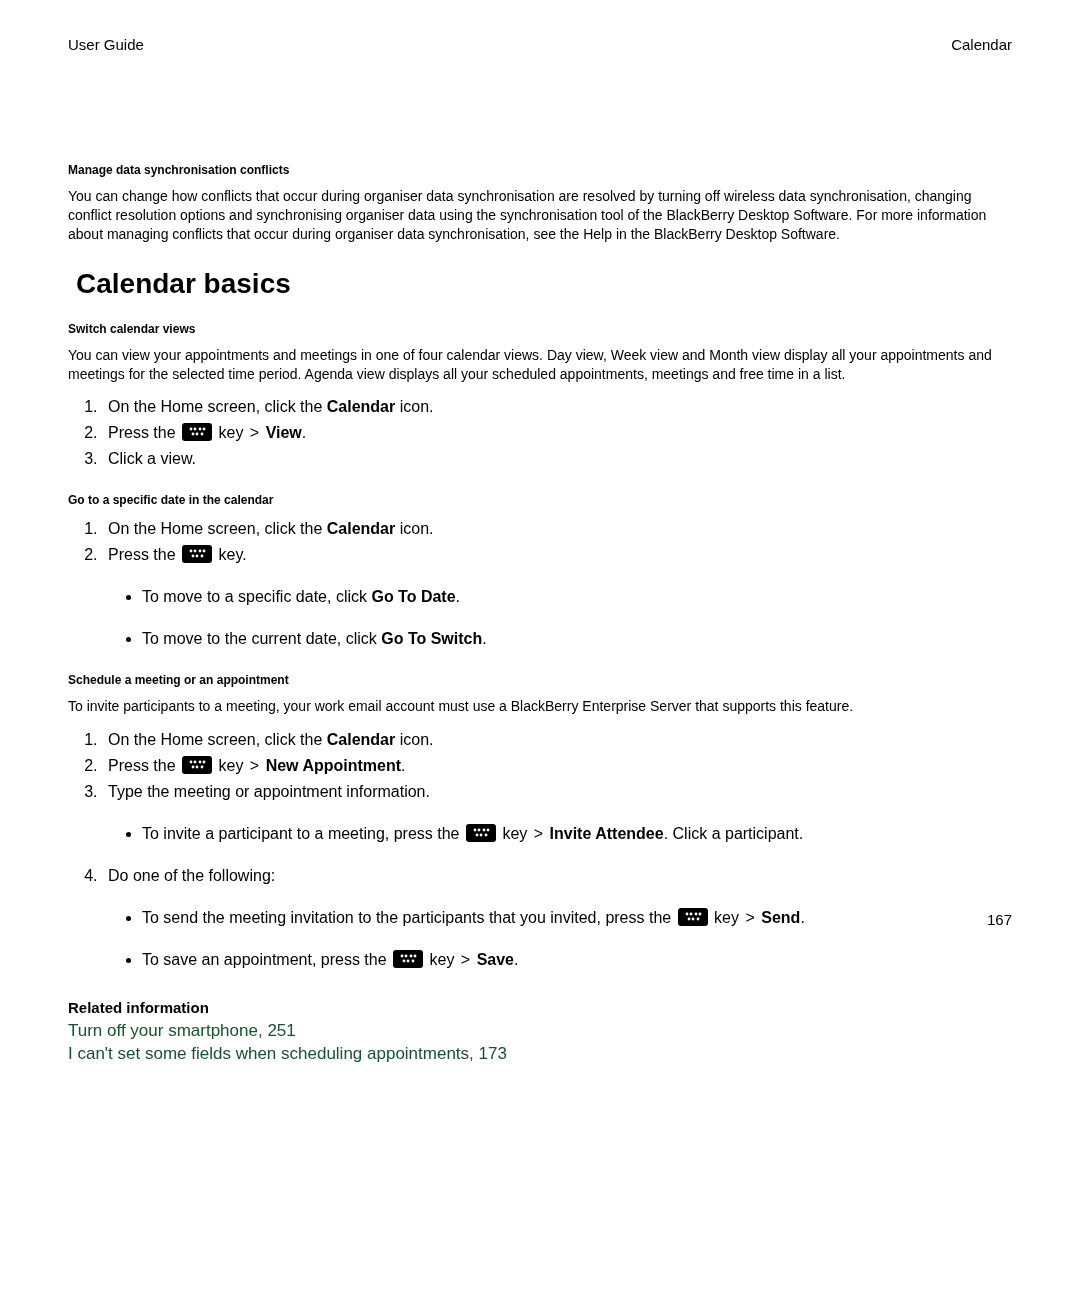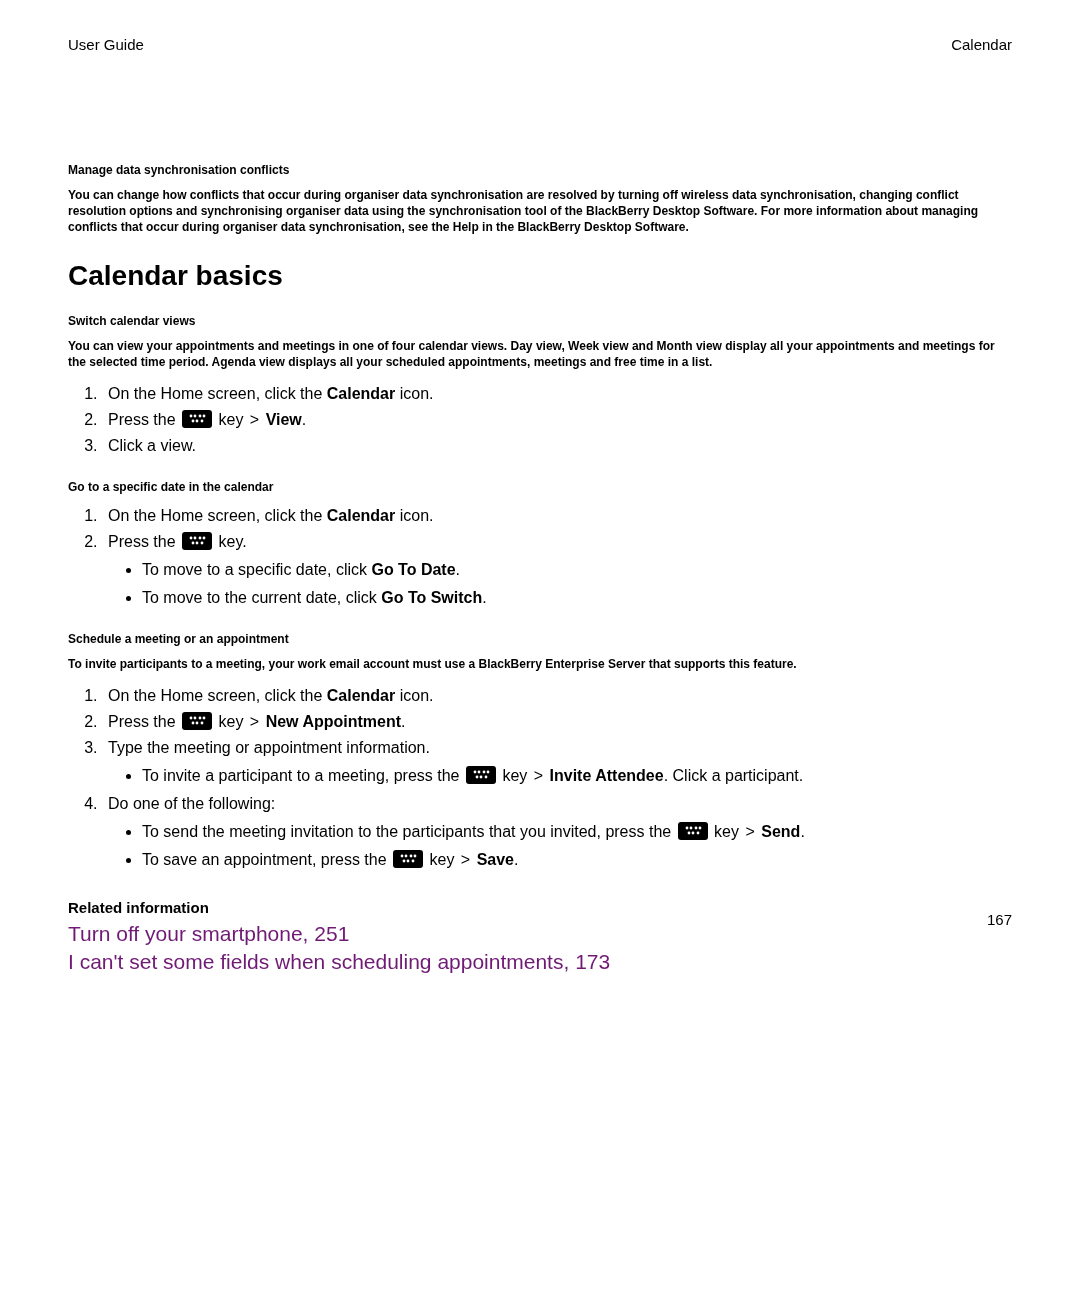--- a/index.html
+++ b/index.html
@@ -32,10 +32,9 @@
     margin: 22px 0 10px 0;
   }
   p.body {
-    font-size: 12px;
+    font-size: 14px;
     line-height: 1.35;
     margin: 6px 0 12px 0;
-    font-weight: bold;
   }
   ol.steps {
     font-size: 16px;

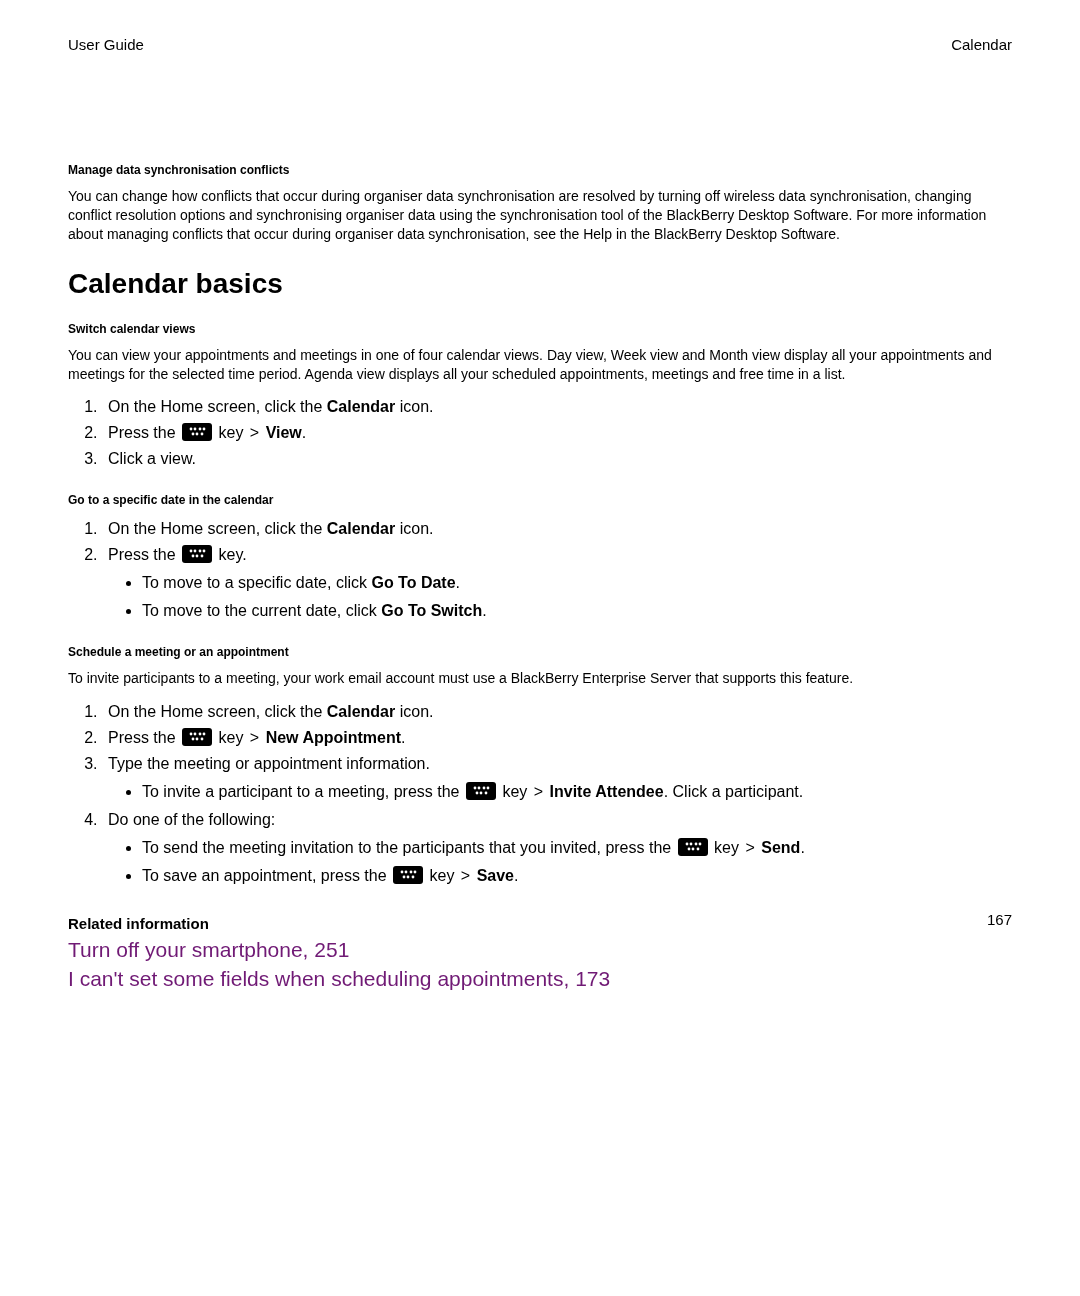--- a/index.html
+++ b/index.html
@@ -24,7 +24,7 @@
   h2.section-large {
     font-size: 28px;
     font-weight: bold;
-    margin: 24px 0 14px 0;
+    margin: 24px 0 14px 8px;
   }
   h3.section-med {
     font-size: 12px;

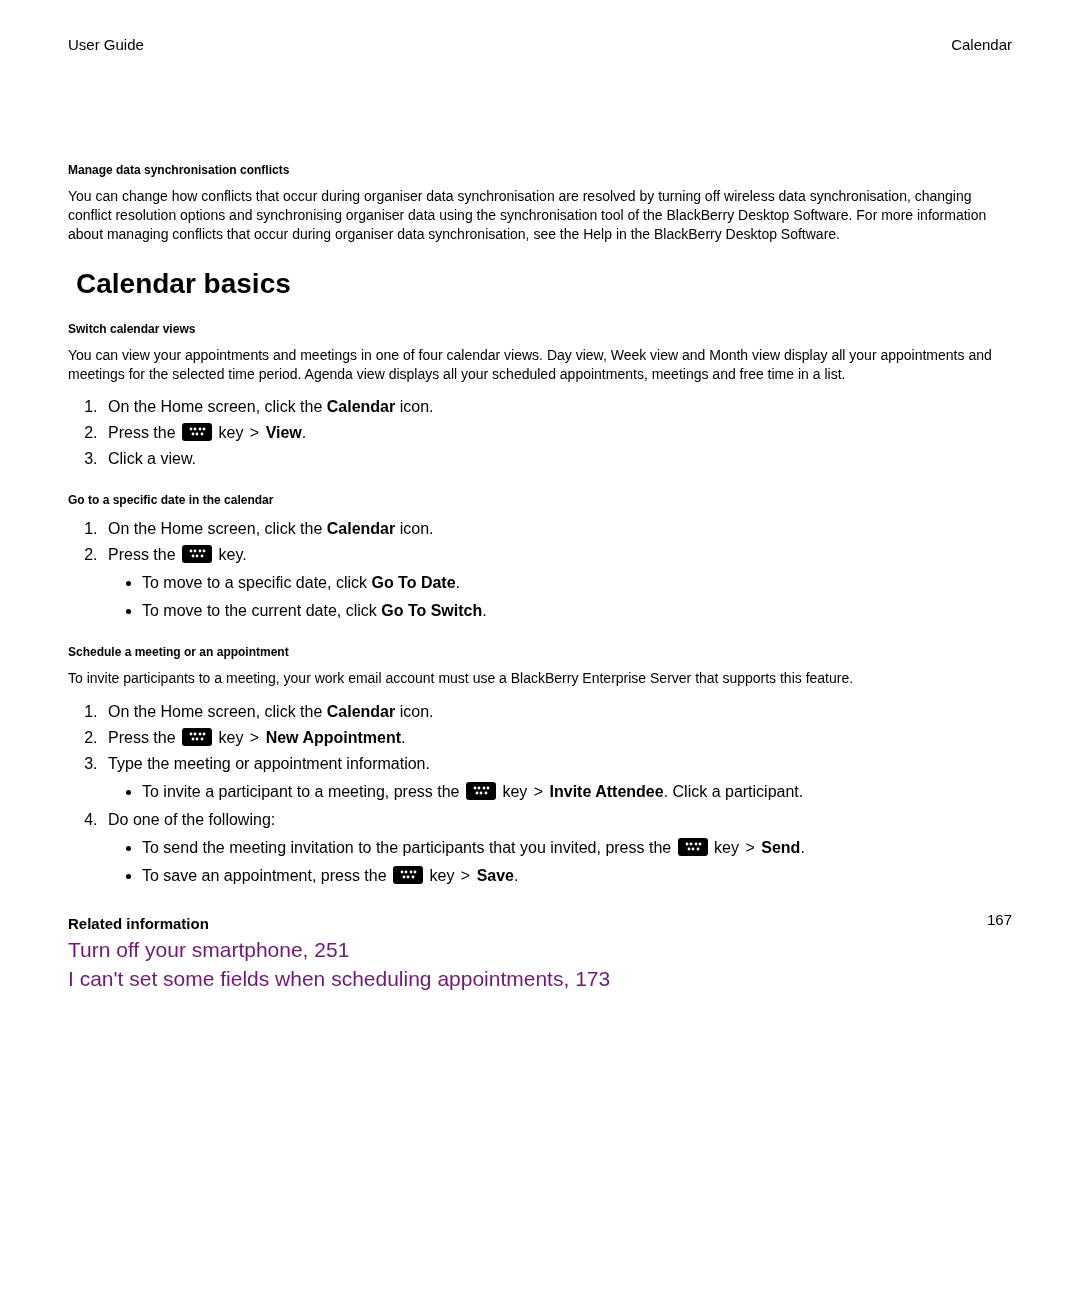--- a/index.html
+++ b/index.html
@@ -52,7 +52,7 @@
     padding-left: 34px;
   }
   ul.sub > li {
-    margin: 4px 0;
+    margin: 18px 0;
   }
   .bb-key {
     display: inline-block;

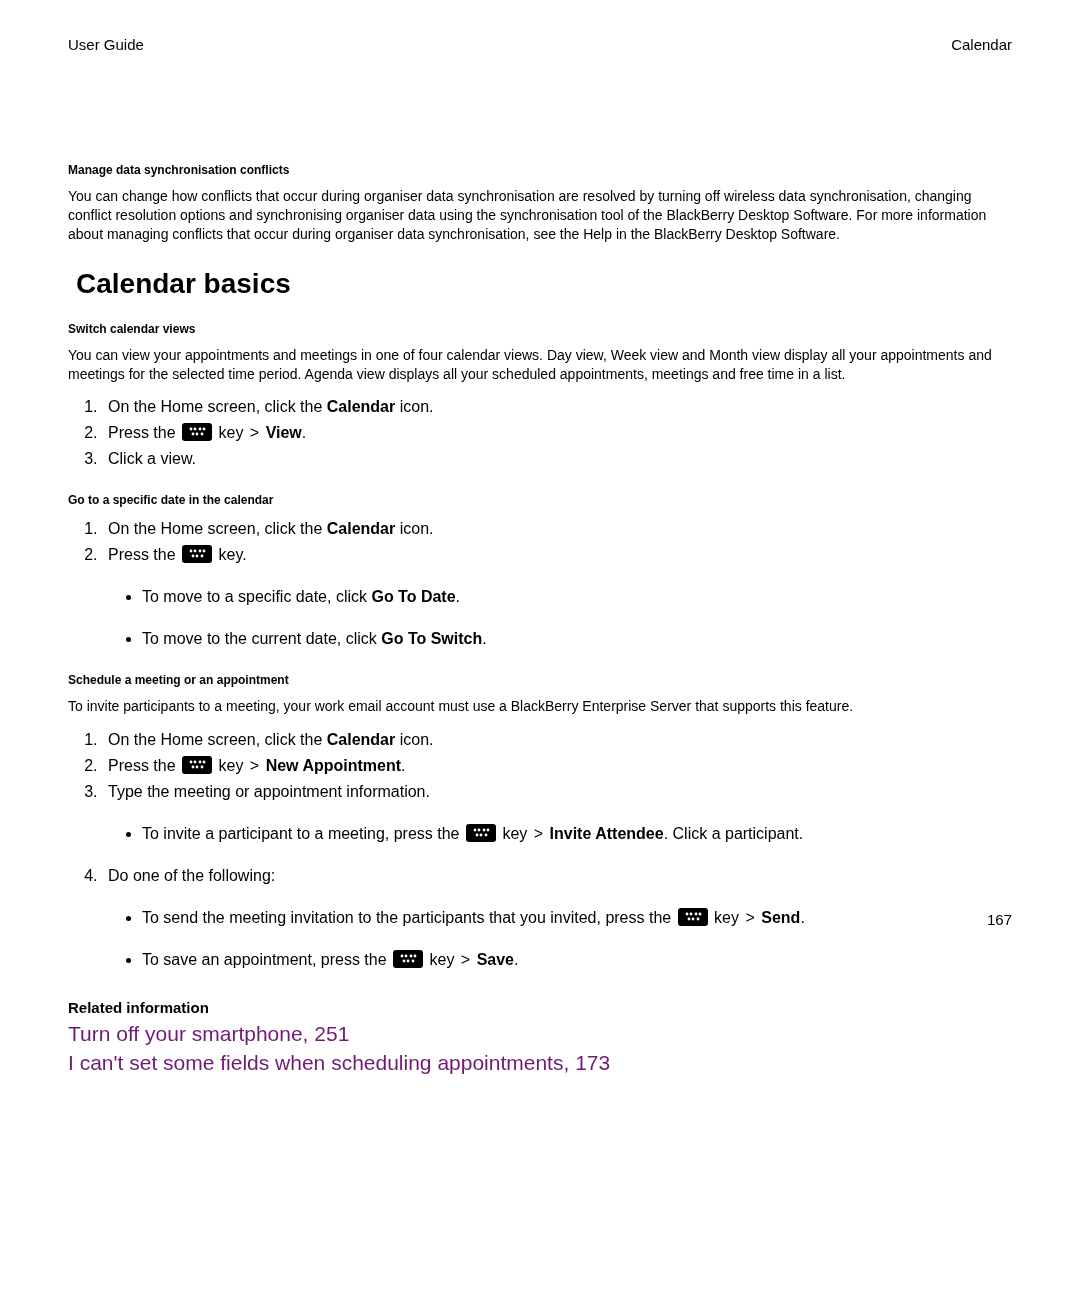--- a/index.html
+++ b/index.html
@@ -80,8 +80,8 @@
   }
   .rel-link {
     display: block;
-    font-size: 21px;
-    color: #701a75;
+    font-size: 17px;
+    color: #14532d;
     line-height: 1.35;
     text-decoration: none;
     cursor: pointer;

